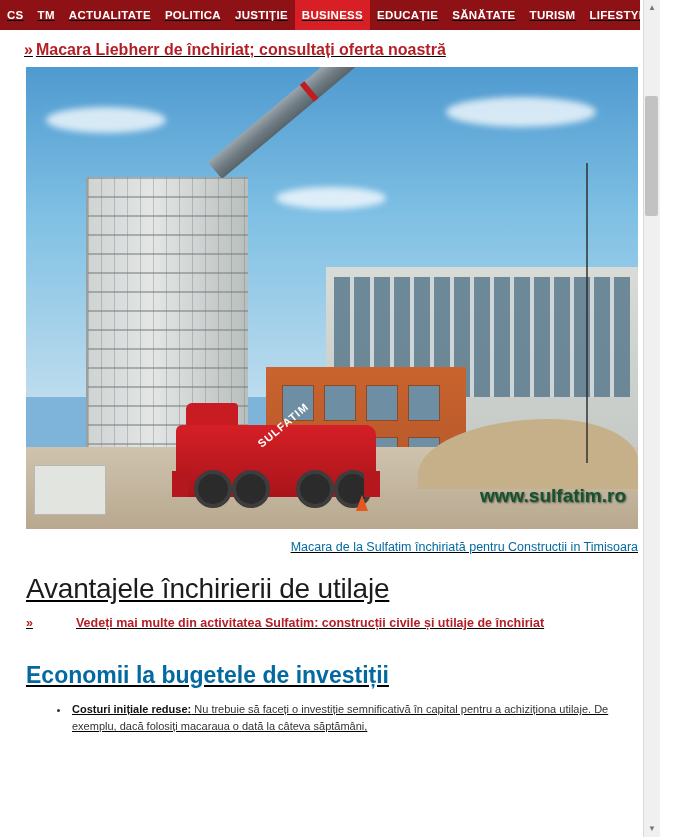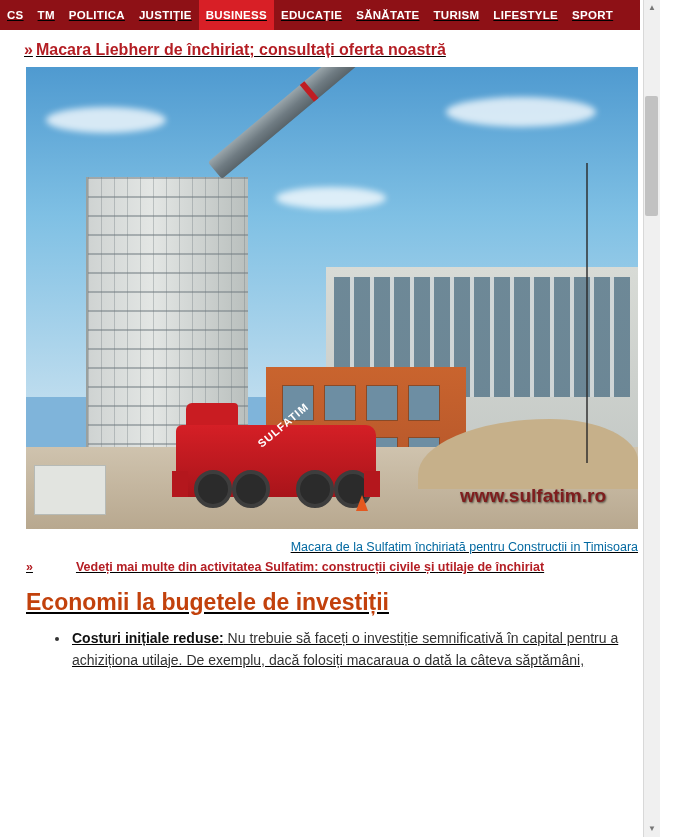--- a/index.html
+++ b/index.html
@@ -354,6 +354,7 @@
   <div class="navbar">
     <a class="nav-item">CS</a>
     <a class="nav-item">TM</a>
+    <a class="nav-item">ACTUALITATE</a>
     <a class="nav-item">POLITICA</a>
     <a class="nav-item">JUSTIȚIE</a>
     <a class="nav-item active">BUSINESS</a>

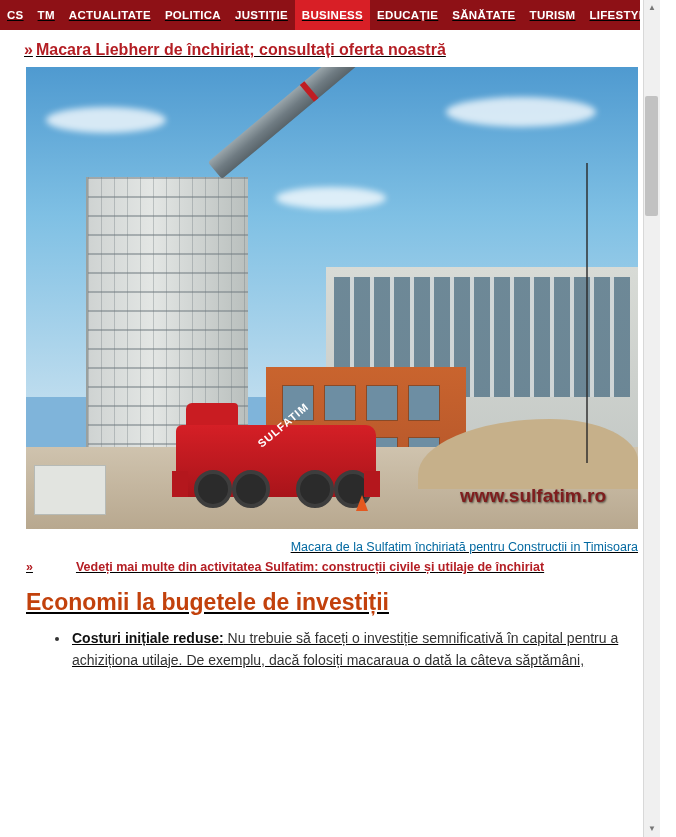--- a/index.html
+++ b/index.html
@@ -239,9 +239,9 @@
   }
   .watermark {
     position: absolute;
-    right: 32px;
+    right: 12px;
     bottom: 22px;
-    color: #7f1d1d;
+    color: #14532d;
     font-size: 19px;
     font-weight: bold;
     text-shadow: 1px 1px 2px rgba(0,0,0,0.55);

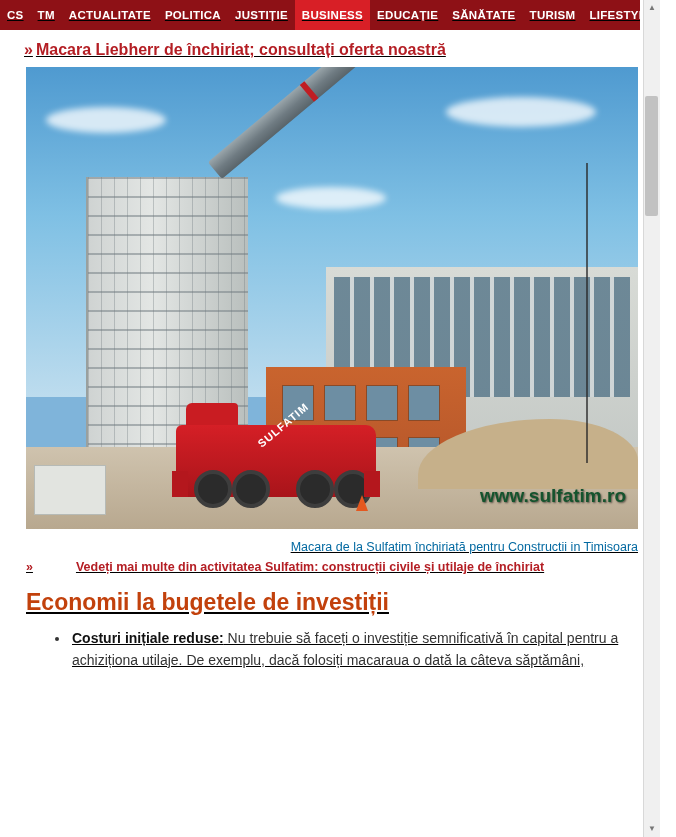--- a/index.html
+++ b/index.html
@@ -427,6 +427,7 @@
       <figcaption class="figcaption">Macara de la Sulfatim închiriată pentru Constructii in Timisoara</figcaption>
     </figure>
 
+    <h1 class="article-title">Avantajele închirierii de utilaje</h1>
 
 
     <div class="inline-promo">

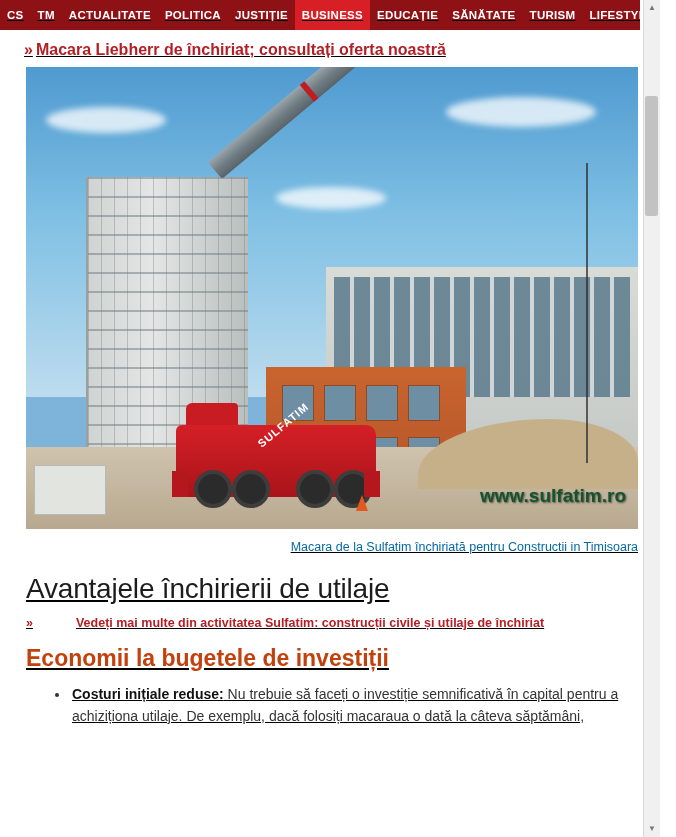--- a/index.html
+++ b/index.html
@@ -292,8 +292,8 @@
   h2.section-title {
     font-size: 23px;
     font-weight: bold;
-    color: #c2410c;
-    margin: 15px 0 12px 16px;
+    color: #0369a1;
+    margin: 32px 0 12px 16px;
   }
   ul.bullets {
     margin: 0 0 0 16px;

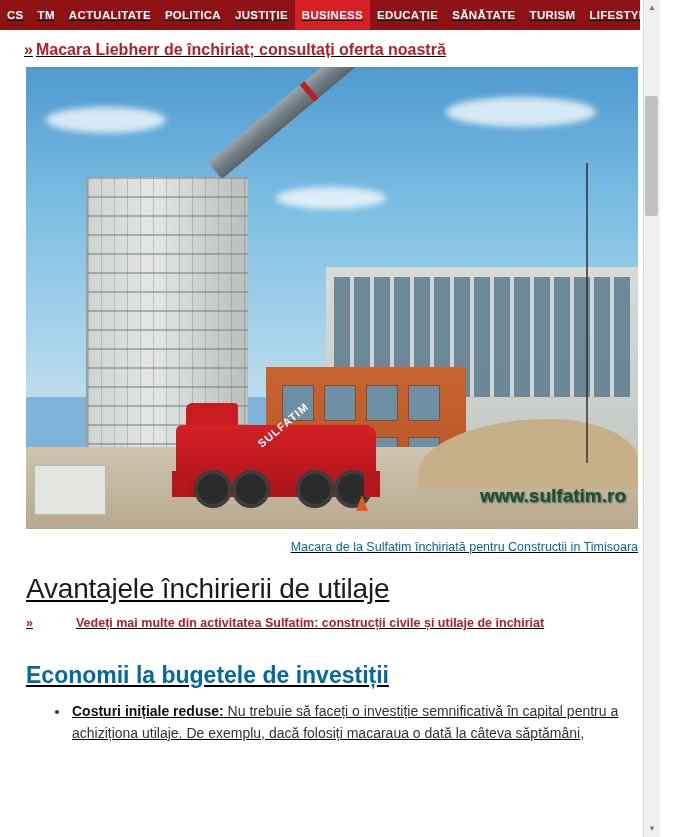--- a/index.html
+++ b/index.html
@@ -301,7 +301,7 @@
     list-style: disc;
   }
   ul.bullets li {
-    font-size: 14px;
+    font-size: 11px;
     line-height: 1.55;
     color: #333333;
     margin-bottom: 19px;

